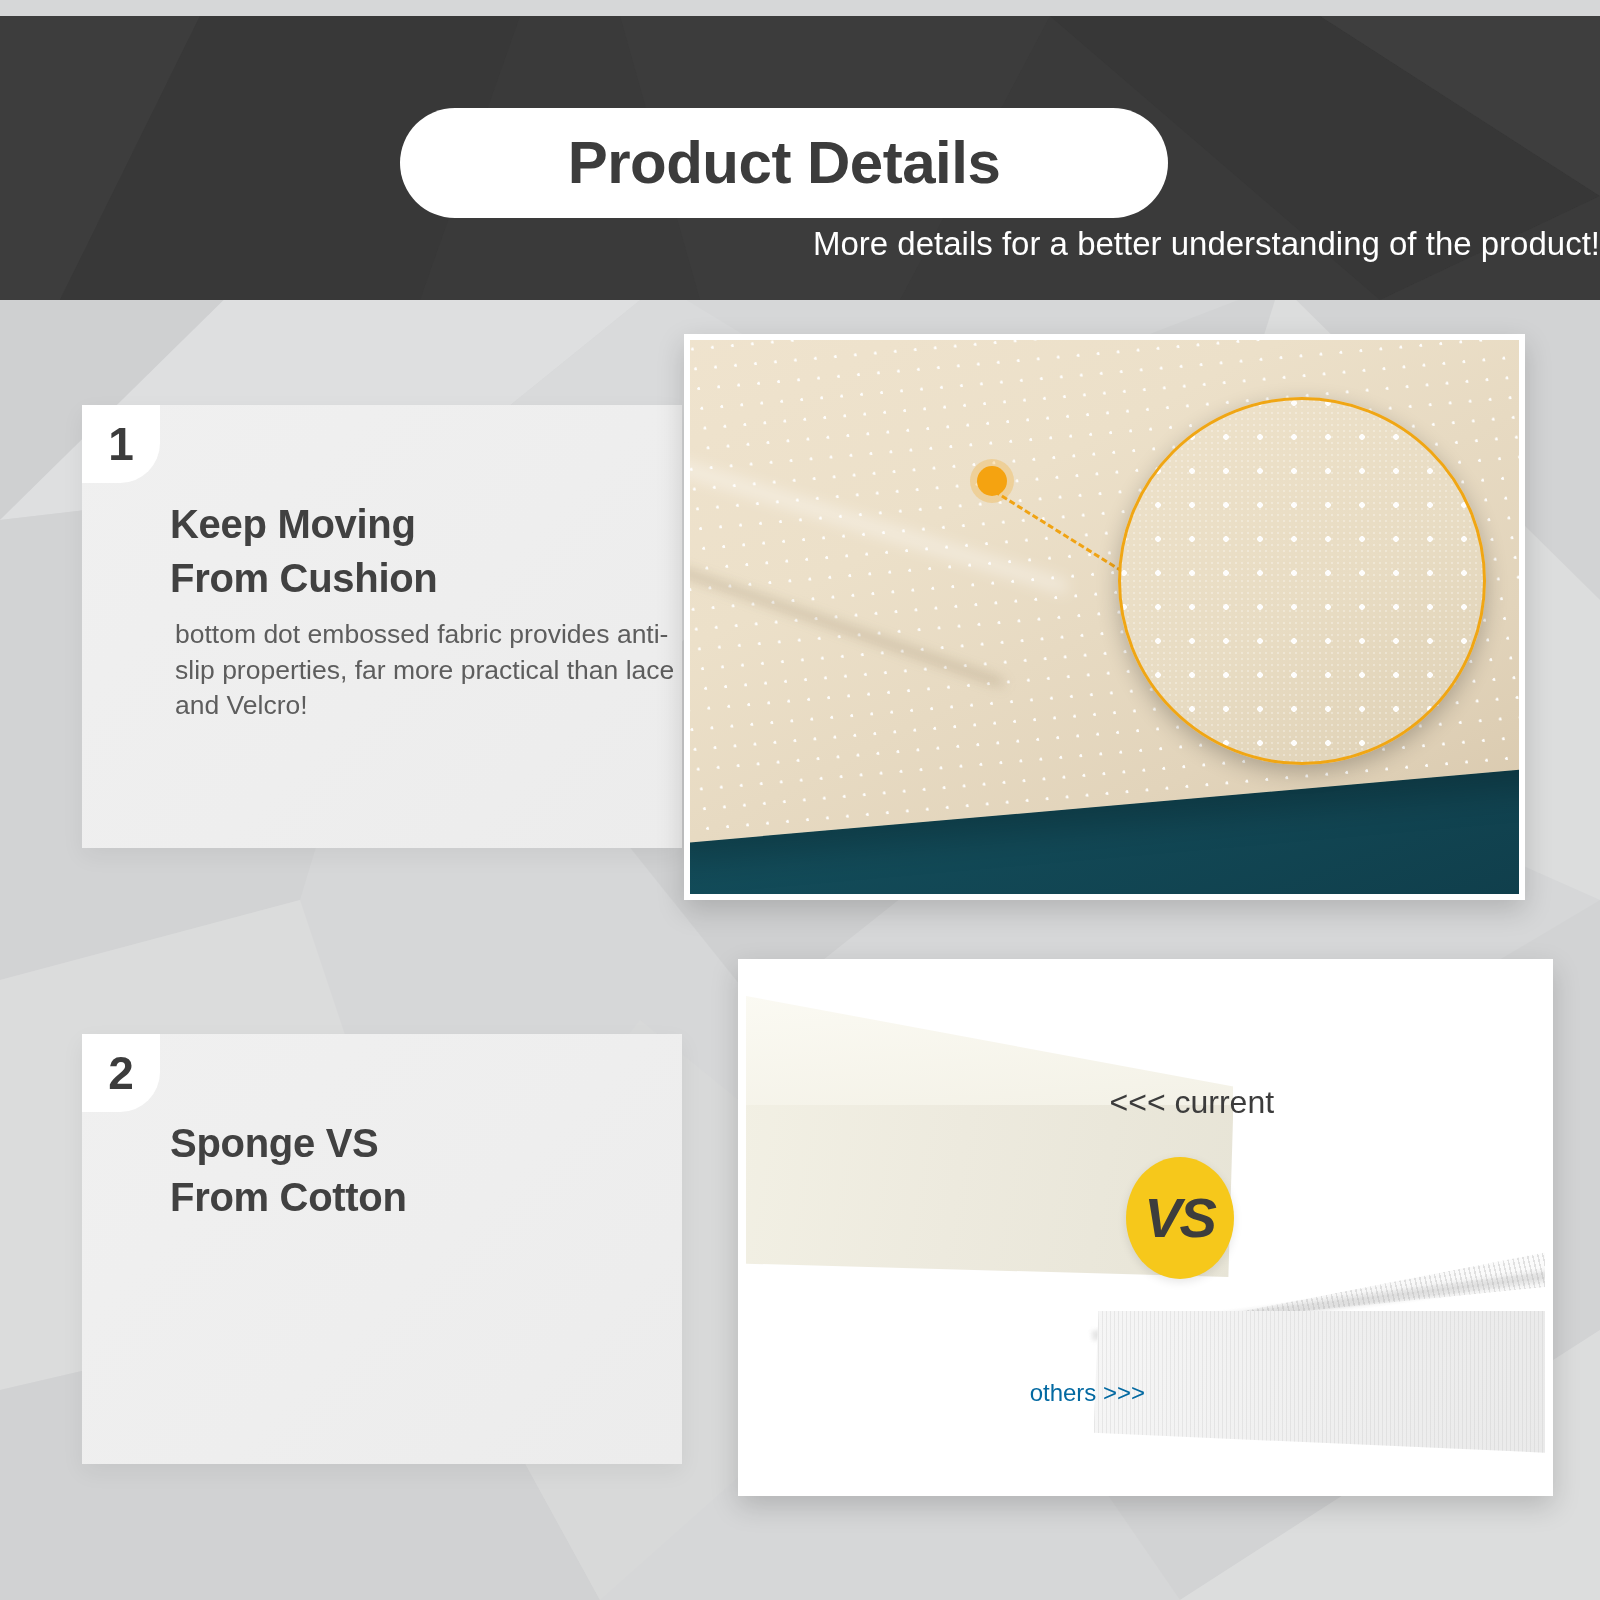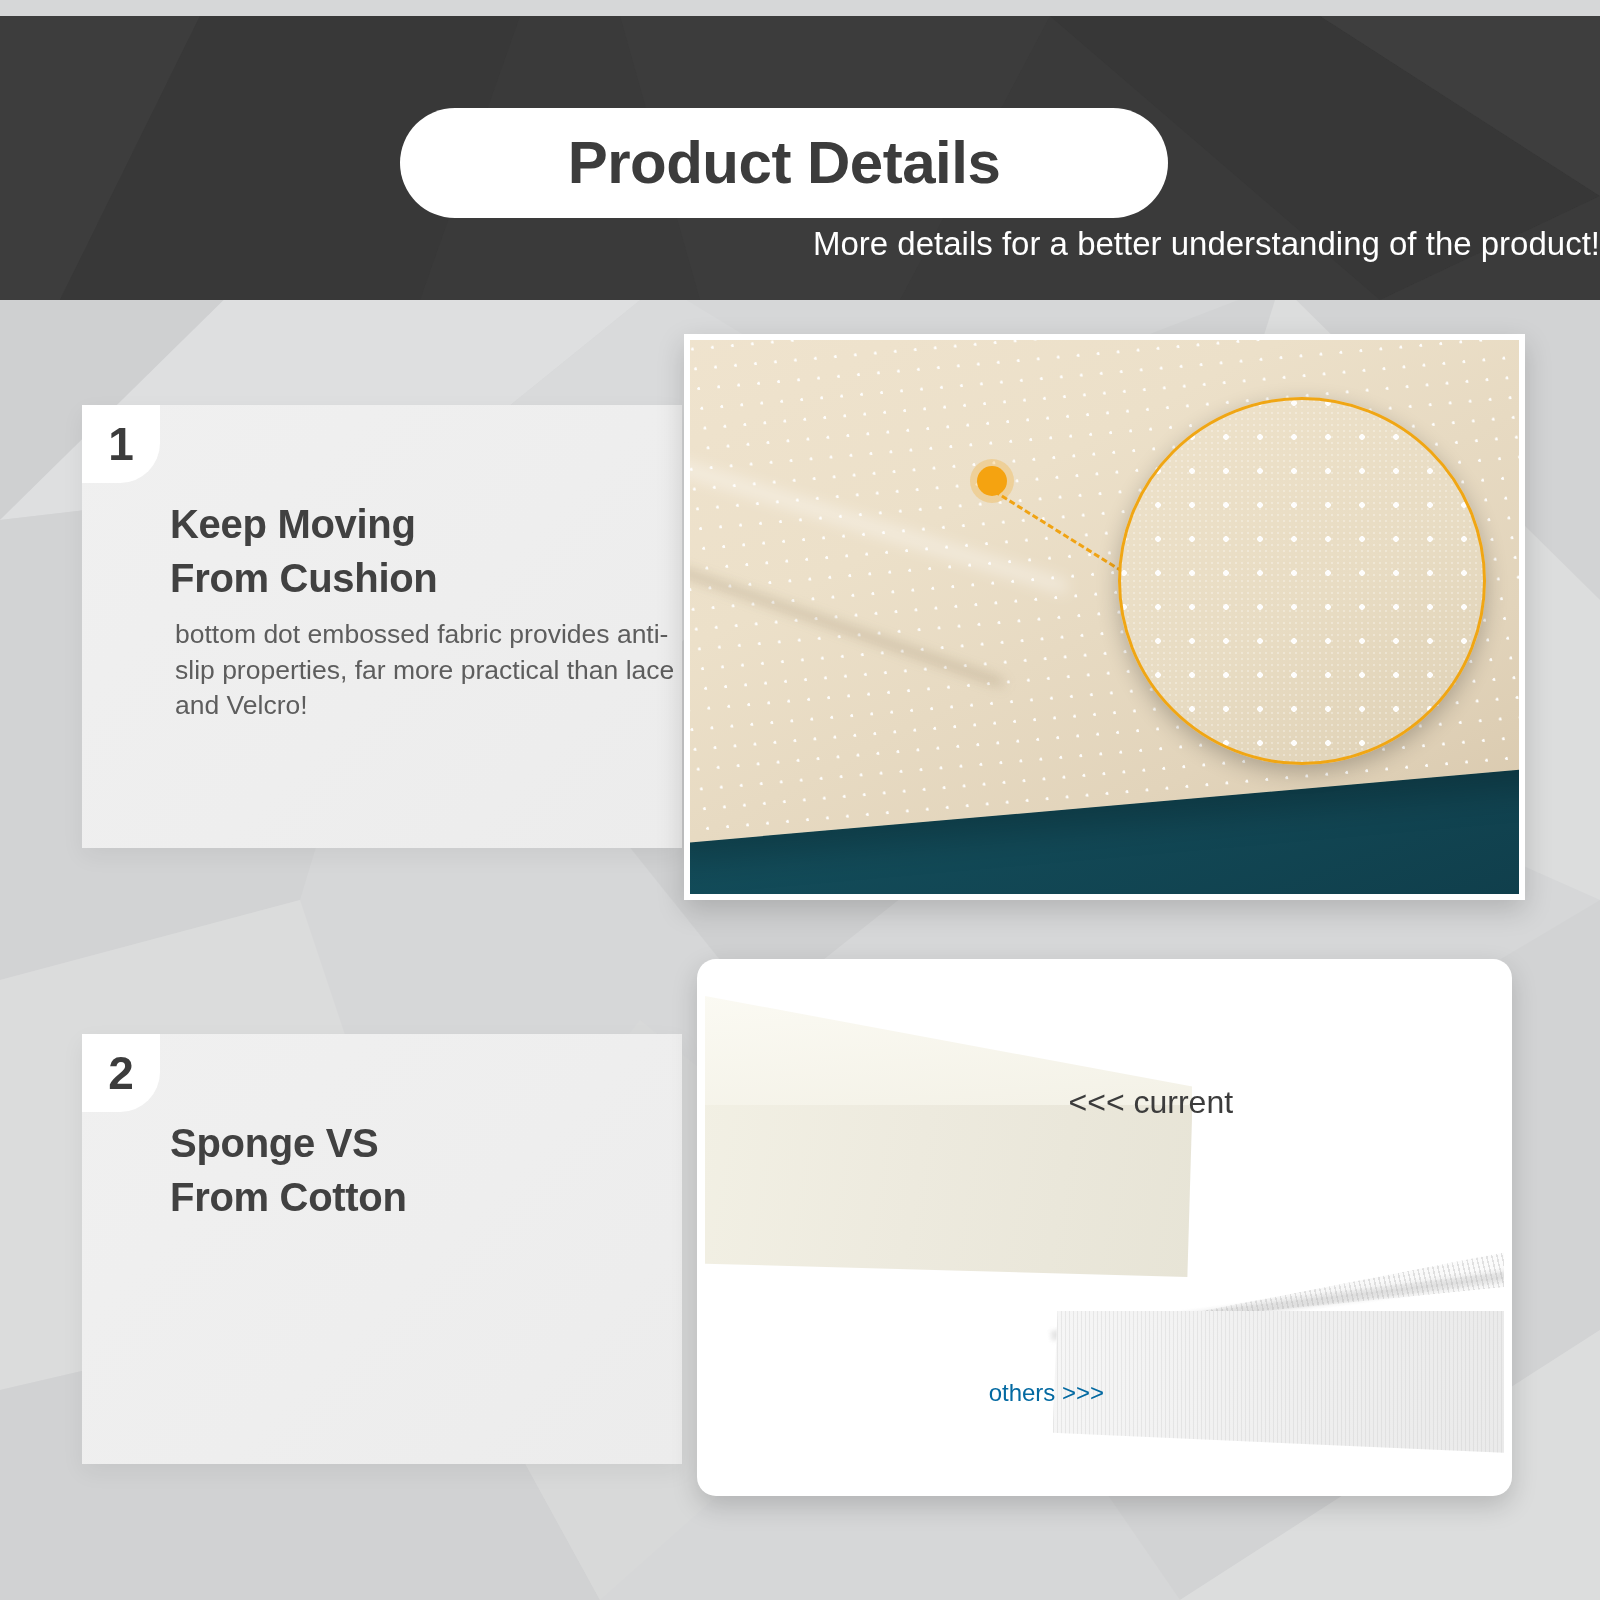--- a/index.html
+++ b/index.html
@@ -72,7 +72,7 @@
     overflow:hidden;
   }
   #photo-1{ left:684px; top:334px; width:841px; height:566px; padding:6px; }
-  #photo-2{ left:697px; top:959px; width:815px; height:537px; padding:8px;border-radius:19px; }
+  #photo-2{ left:738px; top:959px; width:815px; height:537px; padding:8px; }
 
   .photo-inner{ position:relative; width:100%; height:100%; overflow:hidden; }
 

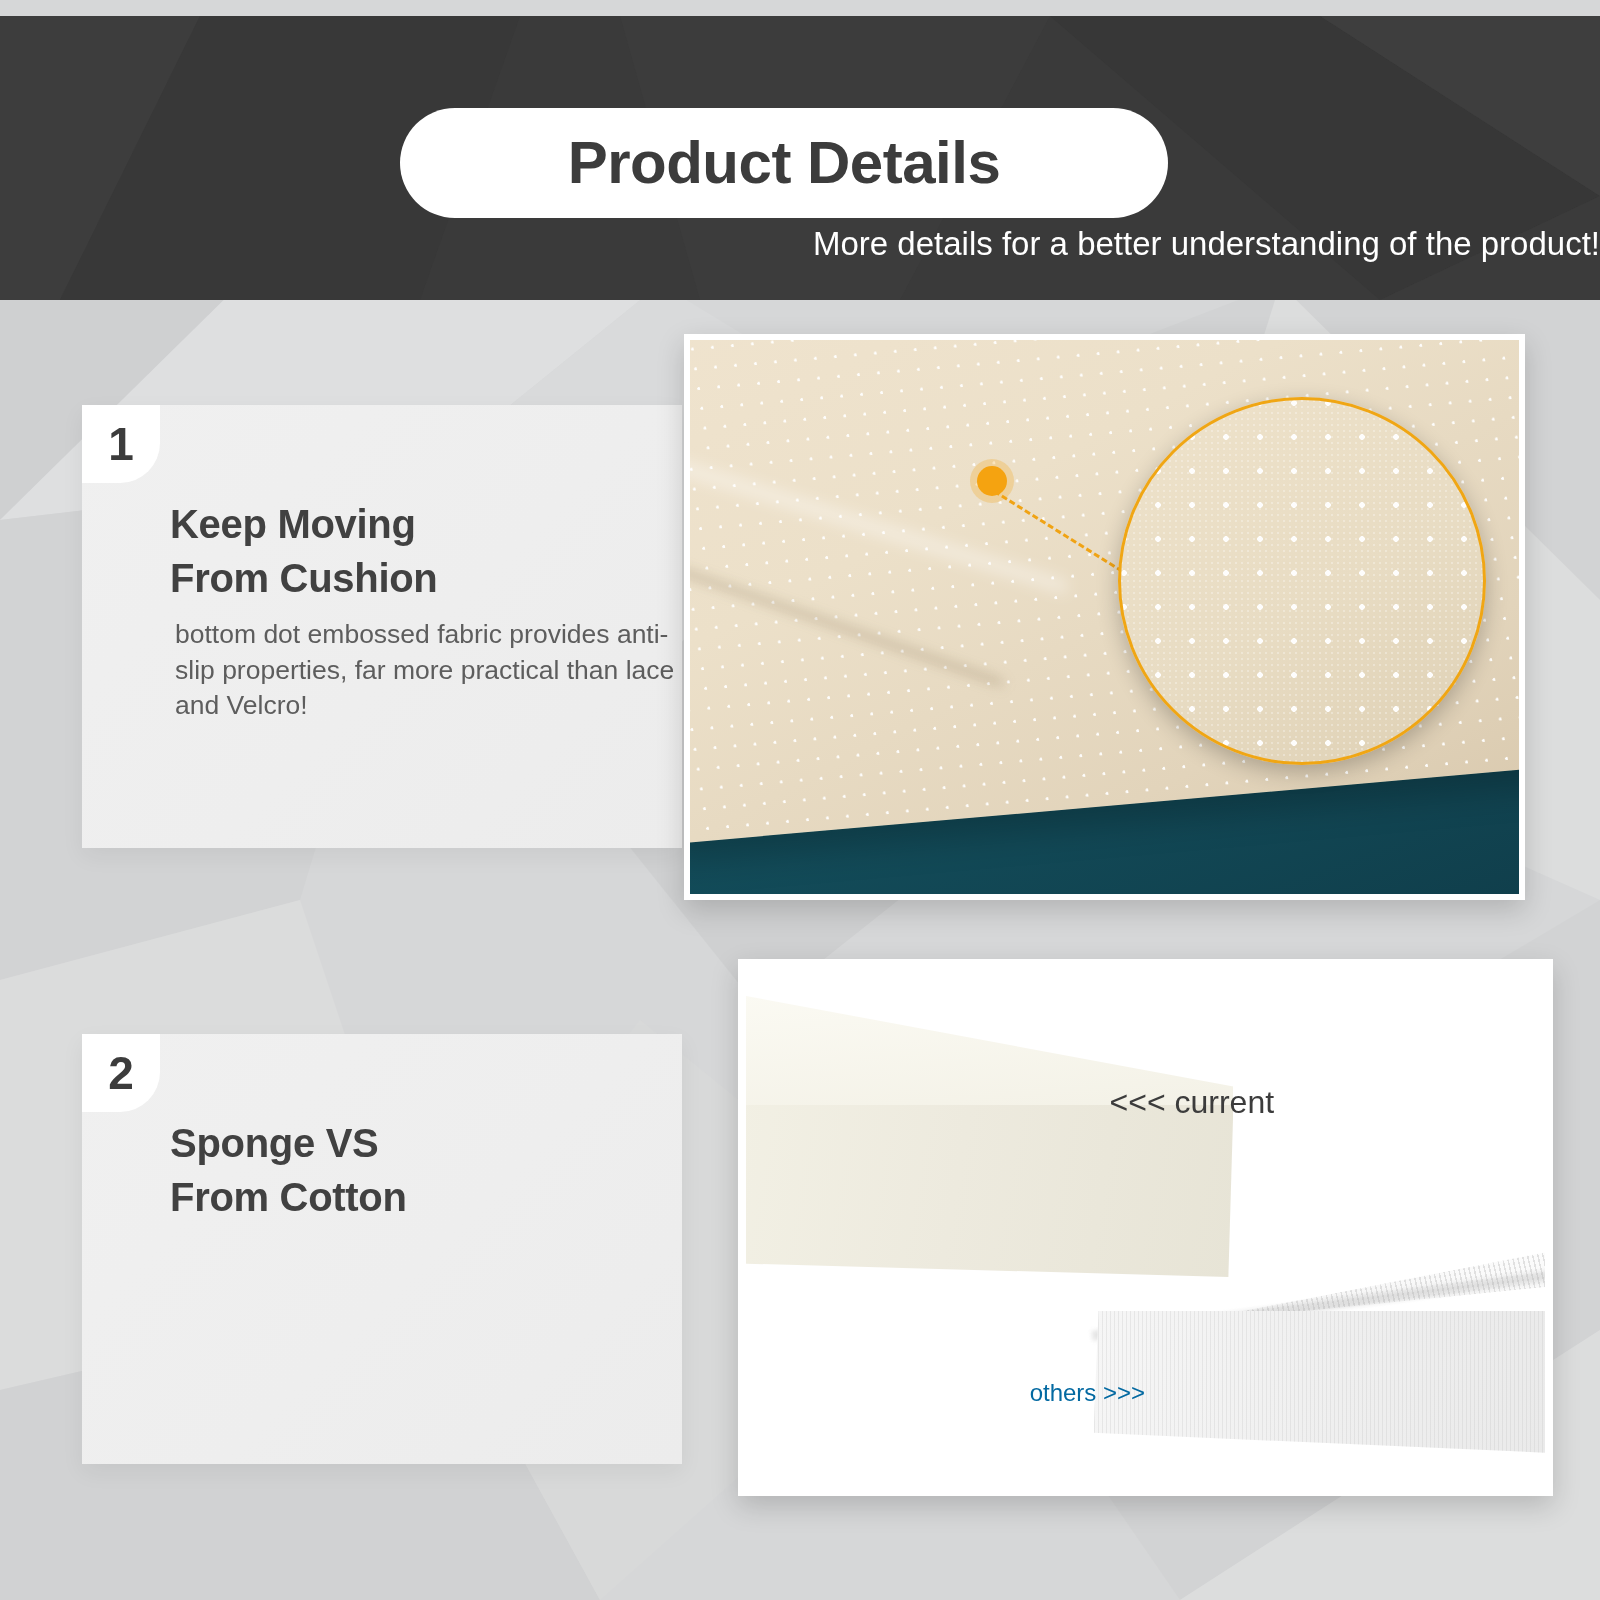--- a/index.html
+++ b/index.html
@@ -256,6 +256,9 @@
       <div class="cotton-edge"></div>
       <div class="cotton-face"></div>
       <div class="label-current">&lt;&lt;&lt; current</div>
+      <div class="vs-badge">
+        <span>VS</span>
+      </div>
       <div class="label-others">others &gt;&gt;&gt;</div>
     </div>
   </div>

